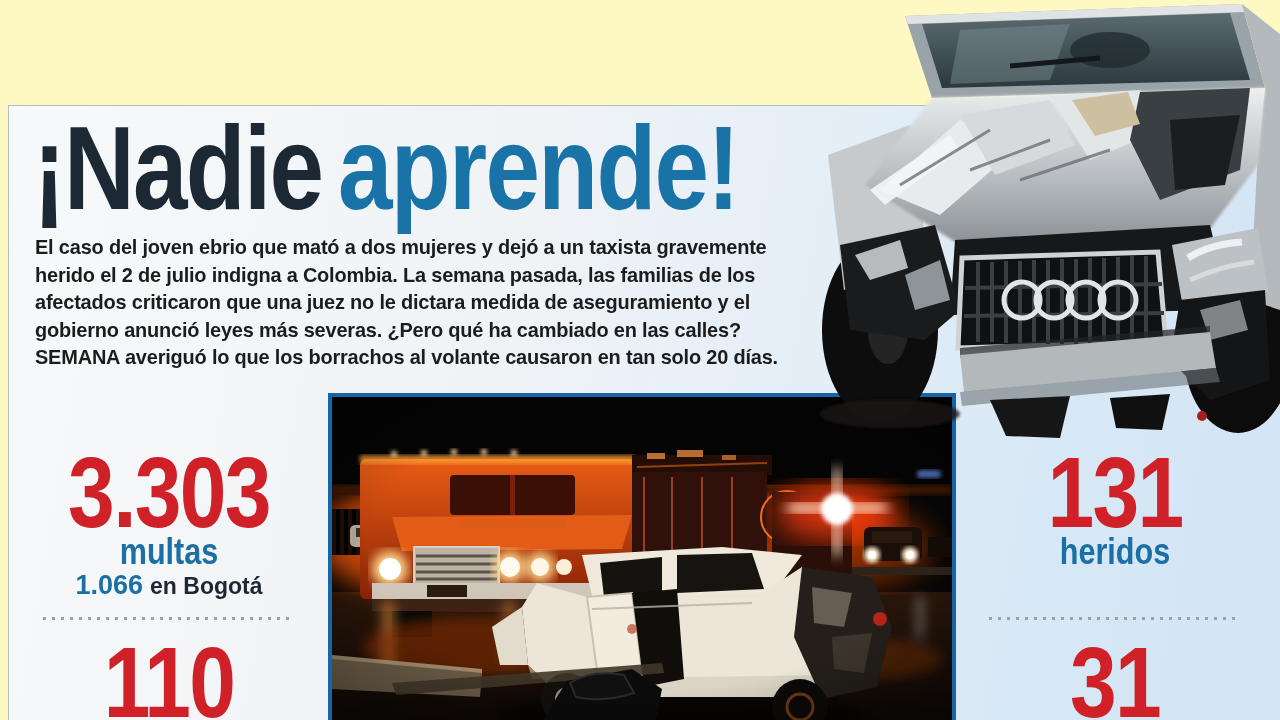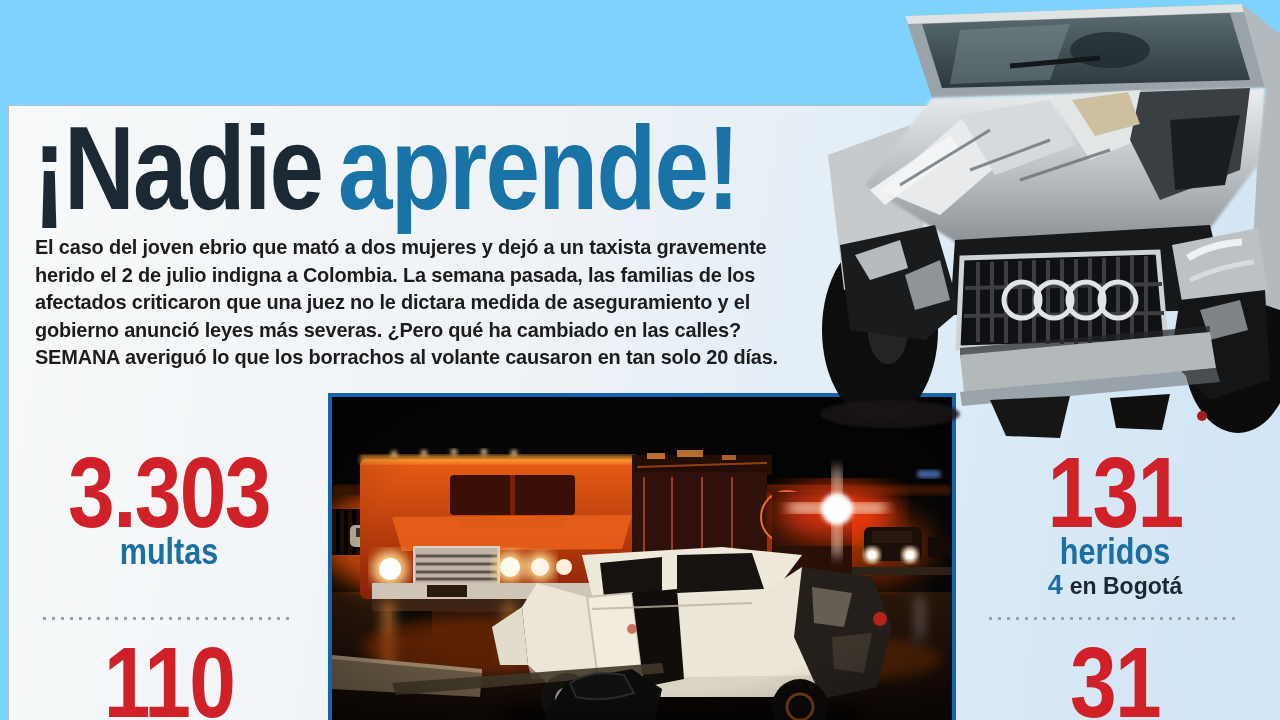--- a/index.html
+++ b/index.html
@@ -3,7 +3,7 @@
 <meta charset="utf-8">
 <style>
   html,body{margin:0;padding:0;background:#fff;}
-  .canvas{position:relative;width:1280px;height:720px;overflow:hidden;background:#7dd3fc;
+  .canvas{position:relative;width:1280px;height:720px;overflow:hidden;background:#fef9c3;
           font-family:"Liberation Sans", sans-serif;}
   
   .main-box{position:absolute;left:8px;top:105px;width:1281px;height:628px;

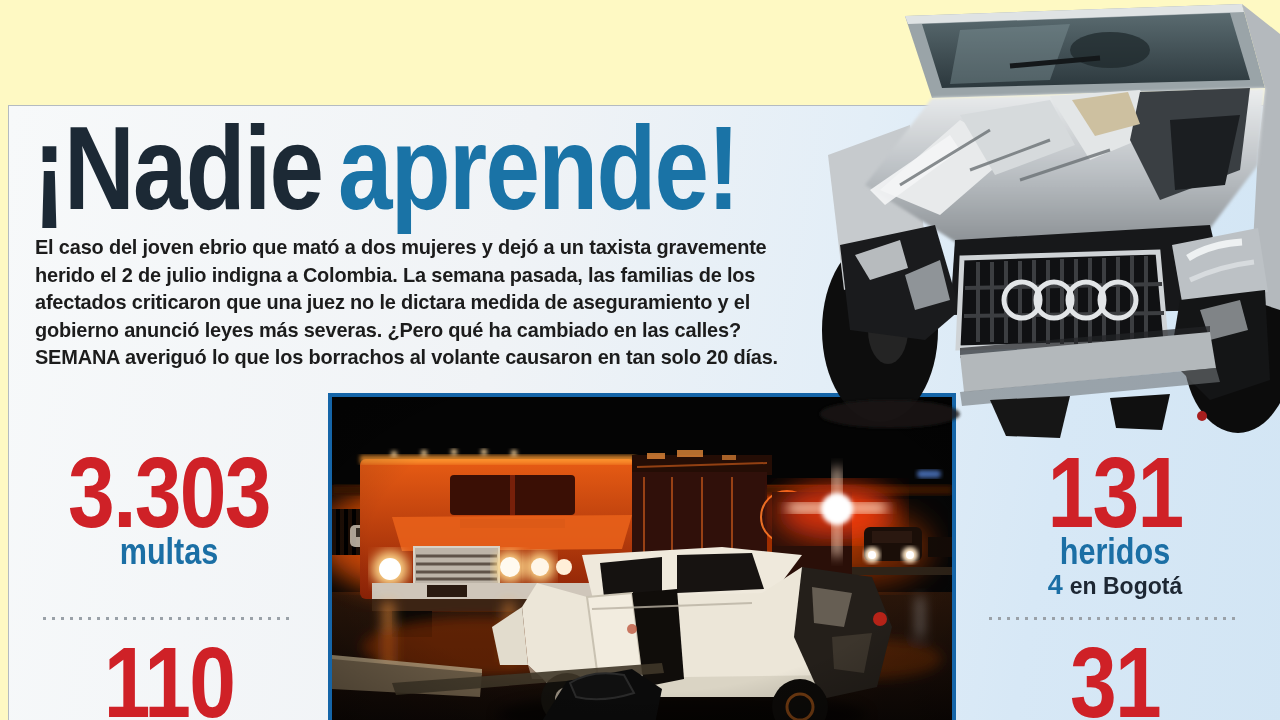--- a/index.html
+++ b/index.html
@@ -62,6 +62,7 @@
   <div class="stat-col left">
     <div class="stat-value sv1">3.303</div>
     <div class="stat-label sl1">multas</div>
+    <div class="stat-sub"><span class="sub-num">1.066</span><span>en Bogotá</span></div>
     <div class="stat-divider"></div>
     <div class="stat-value sv2">110</div>
     <div class="stat-label sl2">accidentes</div>

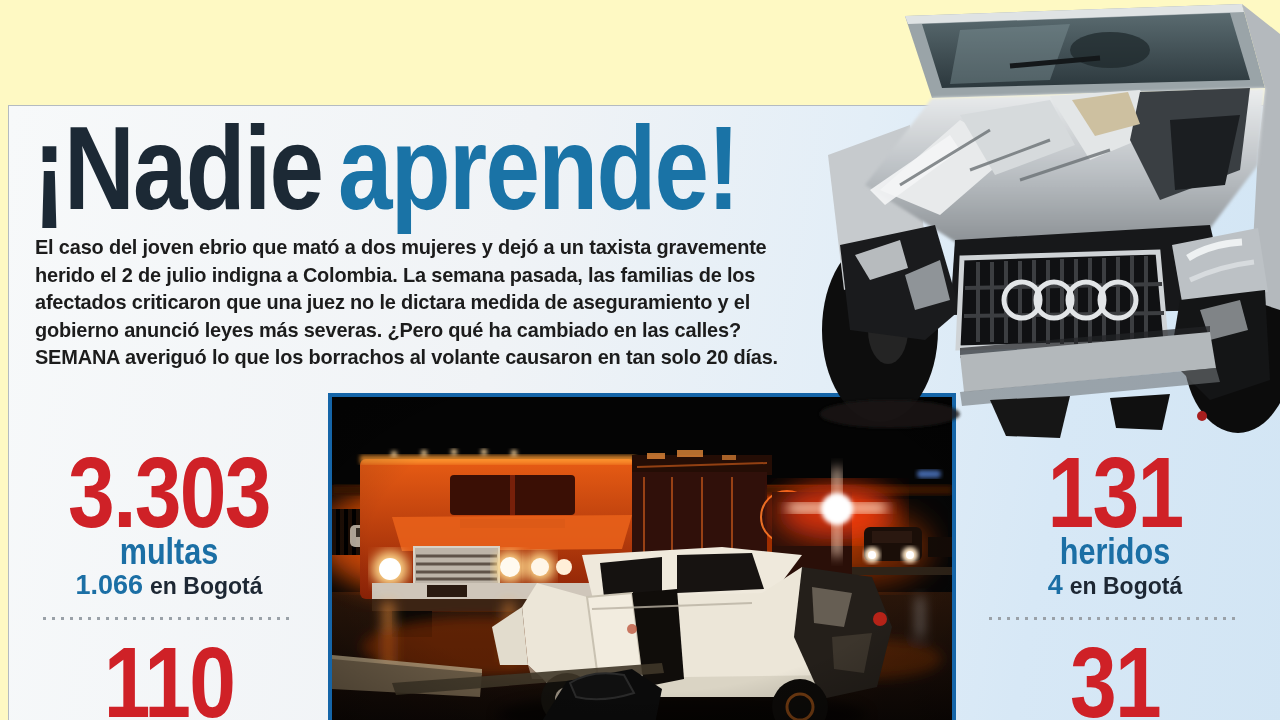--- a/index.html
+++ b/index.html
@@ -71,7 +71,6 @@
   <div class="stat-col right">
     <div class="stat-value sv1">131</div>
     <div class="stat-label sl1">heridos</div>
-    <div class="stat-sub"><span class="sub-num">4</span><span>en Bogotá</span></div>
     <div class="stat-divider"></div>
     <div class="stat-value sv2">31</div>
     <div class="stat-label sl2">muertos</div>

